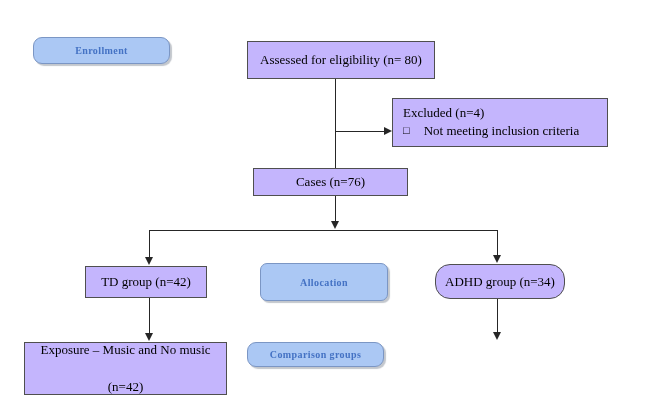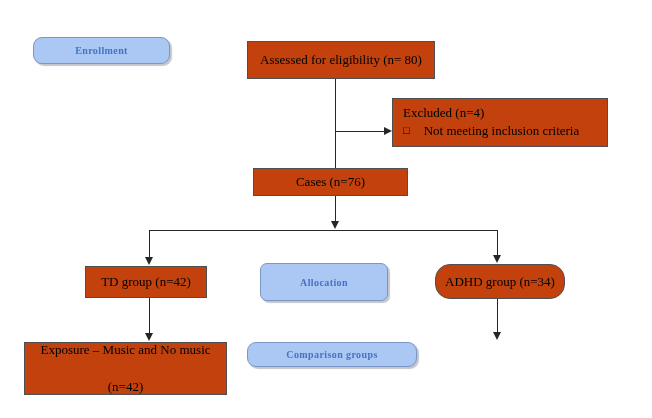--- a/index.html
+++ b/index.html
@@ -15,7 +15,7 @@
   
   .box {
     position: absolute;
-    background: #c2410c;
+    background: #c4b5fd;
     border: 1px solid var(--box-border, #4f4f4f);
     font-size: 13px;
     display: flex;

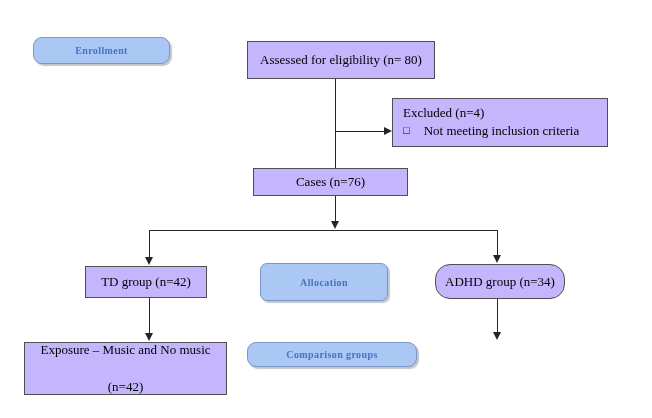--- a/index.html
+++ b/index.html
@@ -75,7 +75,7 @@
 
   <div class="stage" style="left:260px; top:263px; width:128px; height:38px;border-radius:7px;">Allocation</div>
 
-  <div class="stage" style="left:247px; top:342px; width:170px; height:25px;">Comparison groups</div>
+  <div class="stage" style="left:247px; top:342px; width:137px; height:25px;">Comparison groups</div>
 
   <div class="box" style="left:247px; top:41px; width:188px; height:38px;">Assessed for eligibility (n= 80)</div>
 

